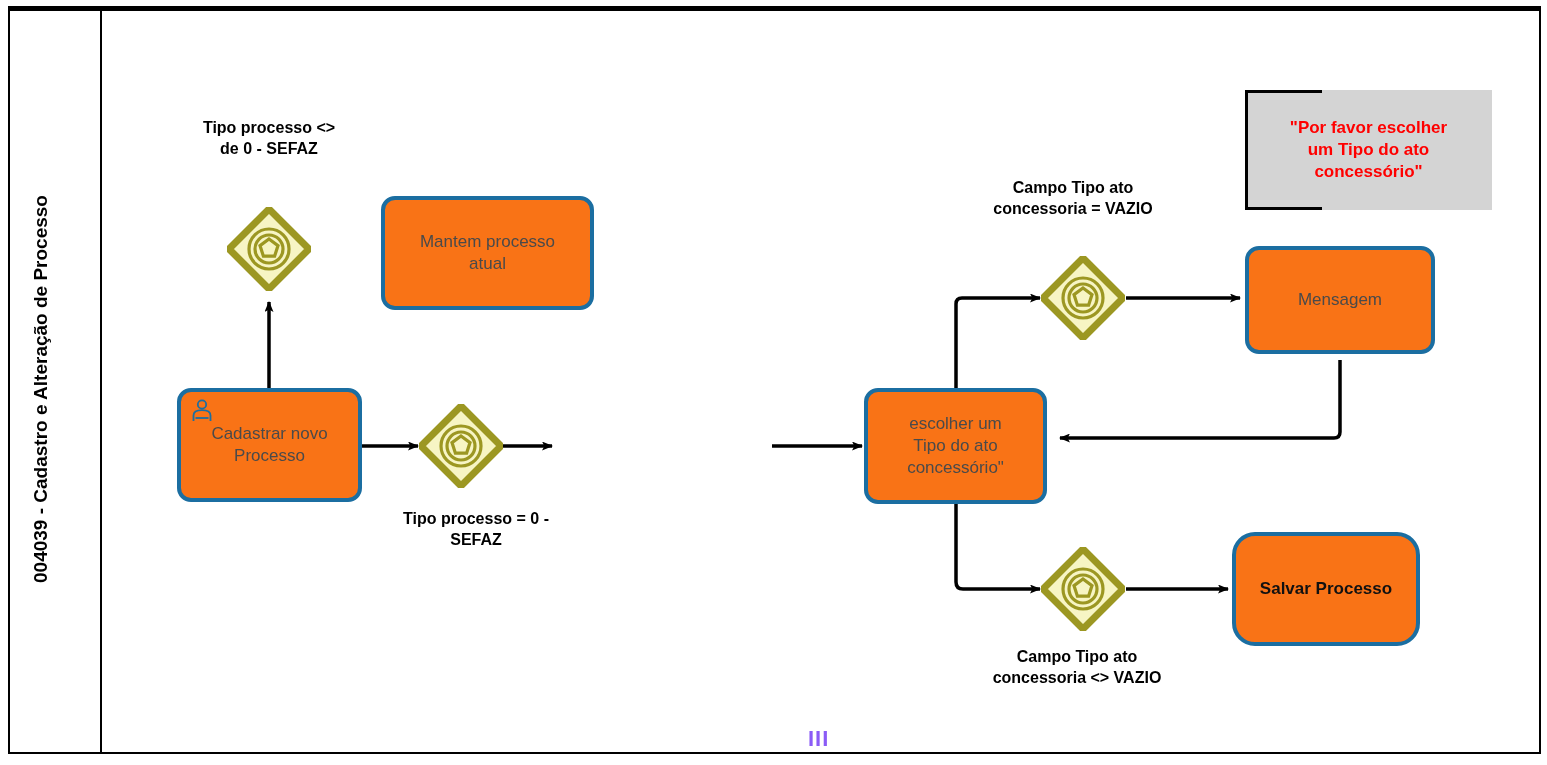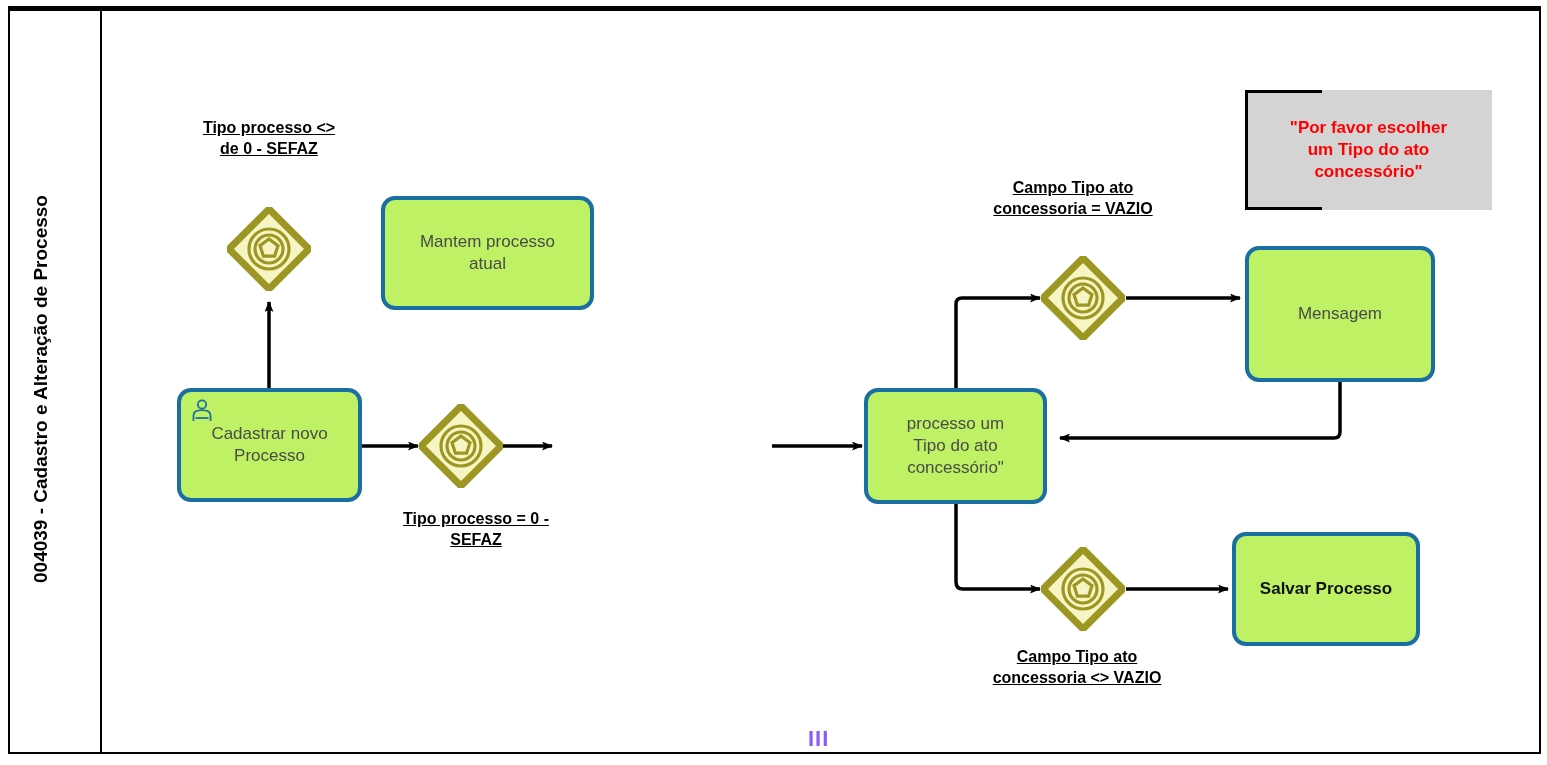--- a/index.html
+++ b/index.html
@@ -119,7 +119,6 @@
     color: #000000;
     line-height: 1.3;
     white-space: pre-line;
-    text-decoration: underline;
   }
 
   

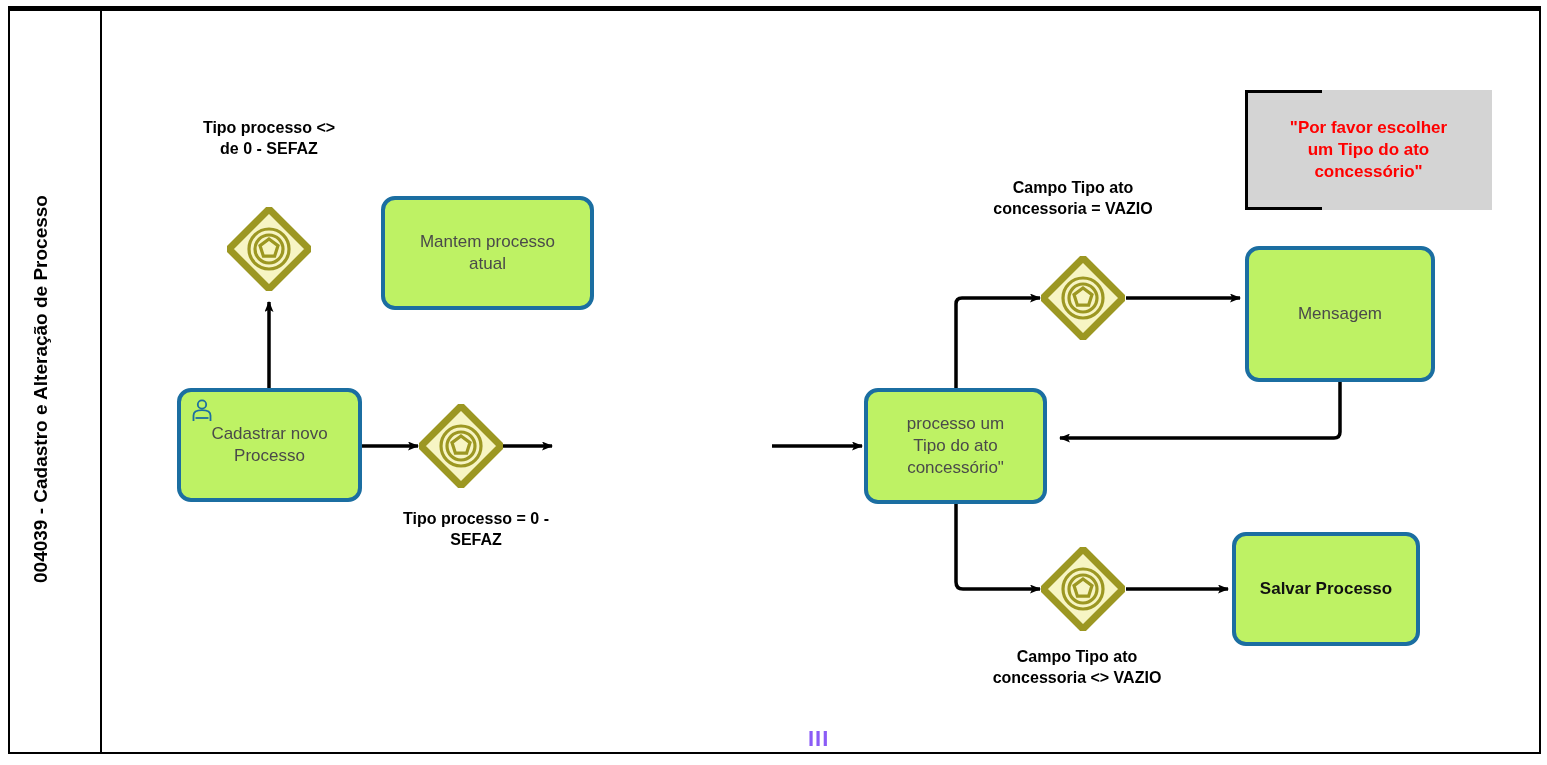--- a/index.html
+++ b/index.html
@@ -74,7 +74,7 @@
   .task {
     position: absolute;
     box-sizing: border-box;
-    background: #bef264;
+    background: #f97316;
     border: 4px solid #1b6ea1;
     border-radius: 14px;
     display: flex;

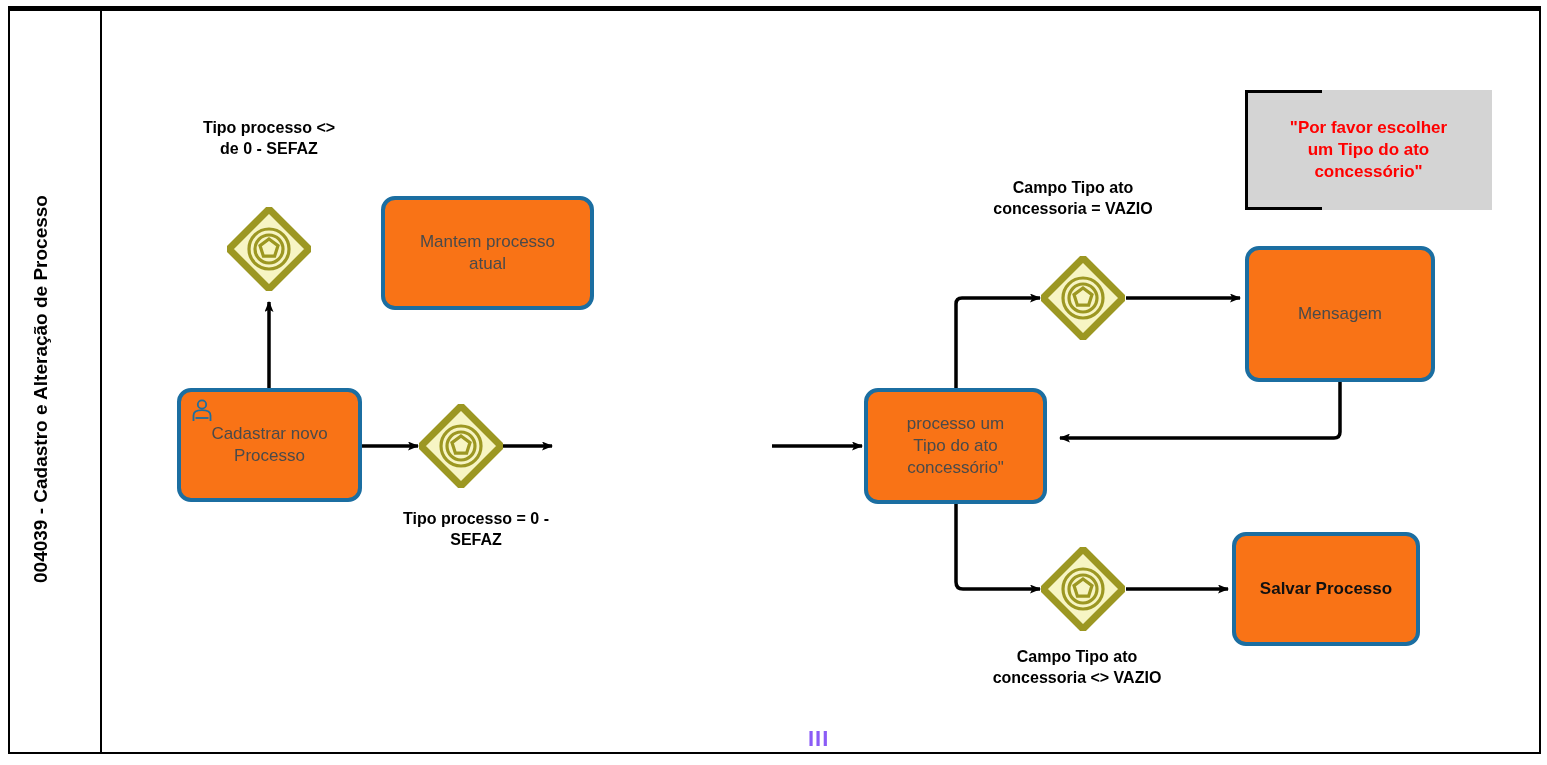--- a/index.html
+++ b/index.html
@@ -255,7 +255,7 @@
 concessório"</span>
   </div>
 
-  <div class="task" style="left:1245px; top:246px; width:190px; height:136px;">
+  <div class="task" style="left:1245px; top:246px; width:190px; height:108px;">
     <span class="task-text">Mensagem</span>
   </div>
 

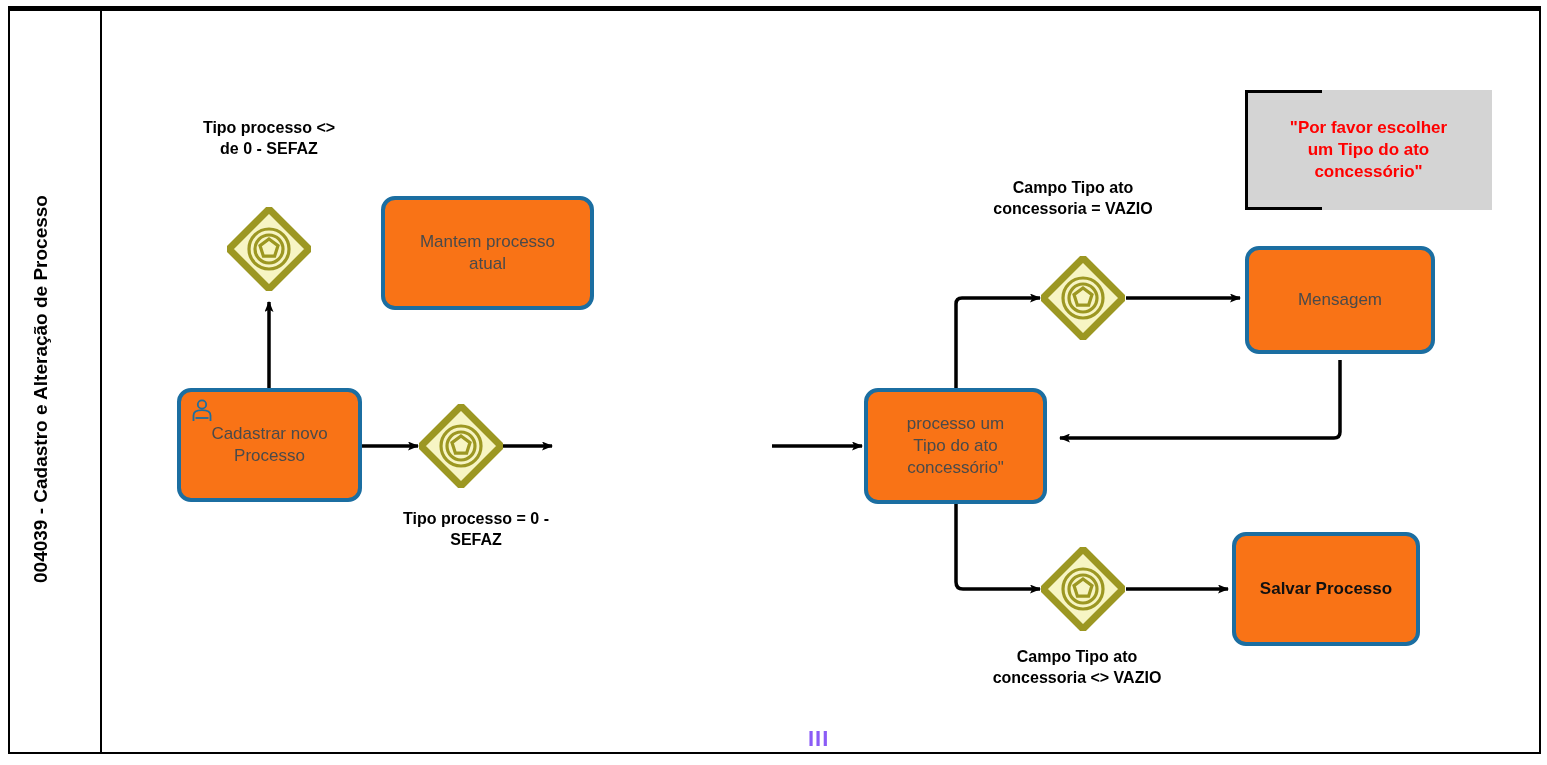--- a/index.html
+++ b/index.html
@@ -250,7 +250,7 @@
 
 
   <div class="task" style="left:864px; top:388px; width:183px; height:116px;">
-    <span class="task-text" style="white-space: pre-line;">processo um
+    <span class="task-text" style="white-space: pre-line;">escolher um
 Tipo do ato
 concessório"</span>
   </div>

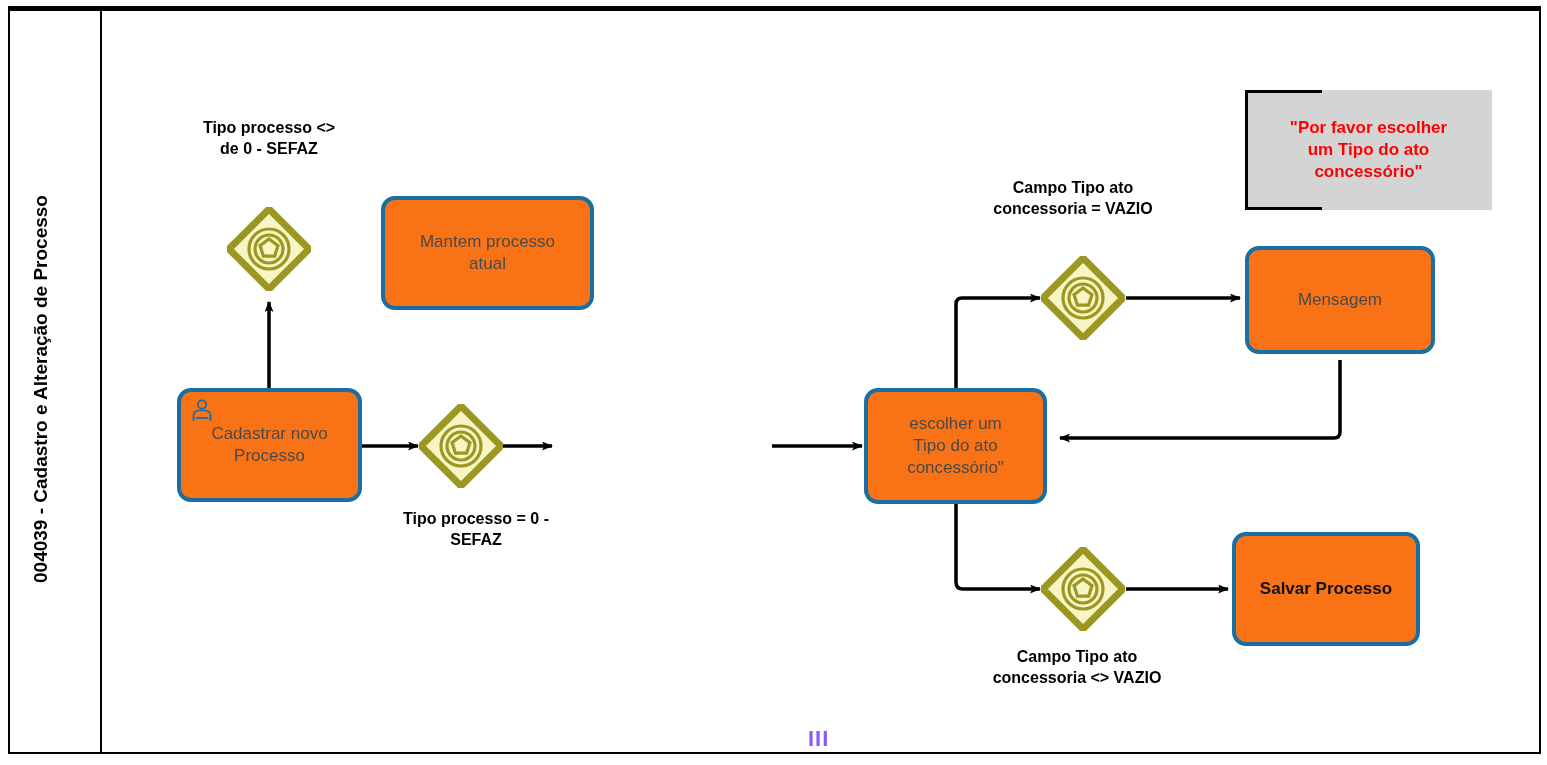--- a/index.html
+++ b/index.html
@@ -89,6 +89,7 @@
   .task.bold-label {
     color: #111111;
     font-weight: bold;
+    border-radius: 23px;
   }
   .task .task-text {
     display: block;

